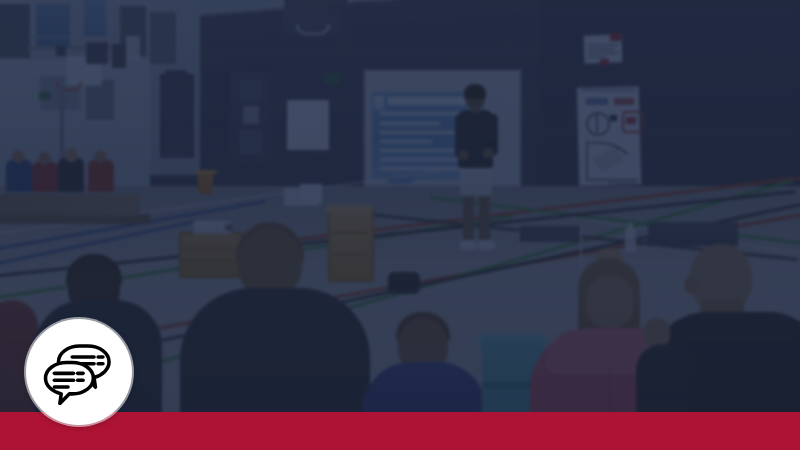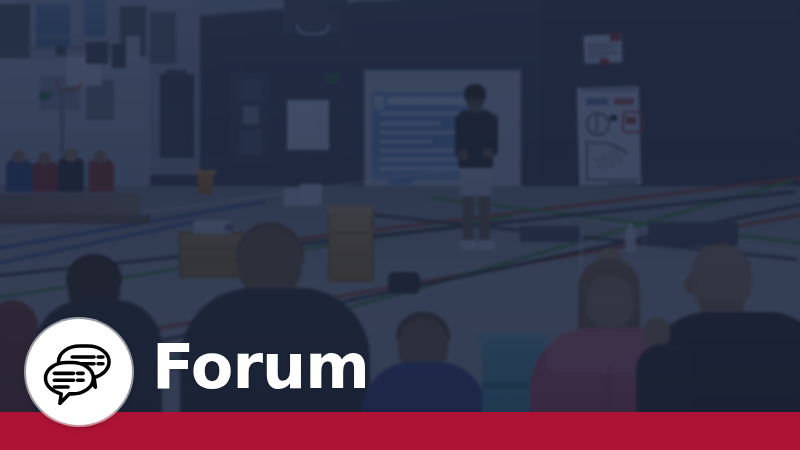--- a/index.html
+++ b/index.html
@@ -673,7 +673,6 @@
     </div>
   </div>
 
-  <div class="title">Forum</div>
 
 </div>
 

